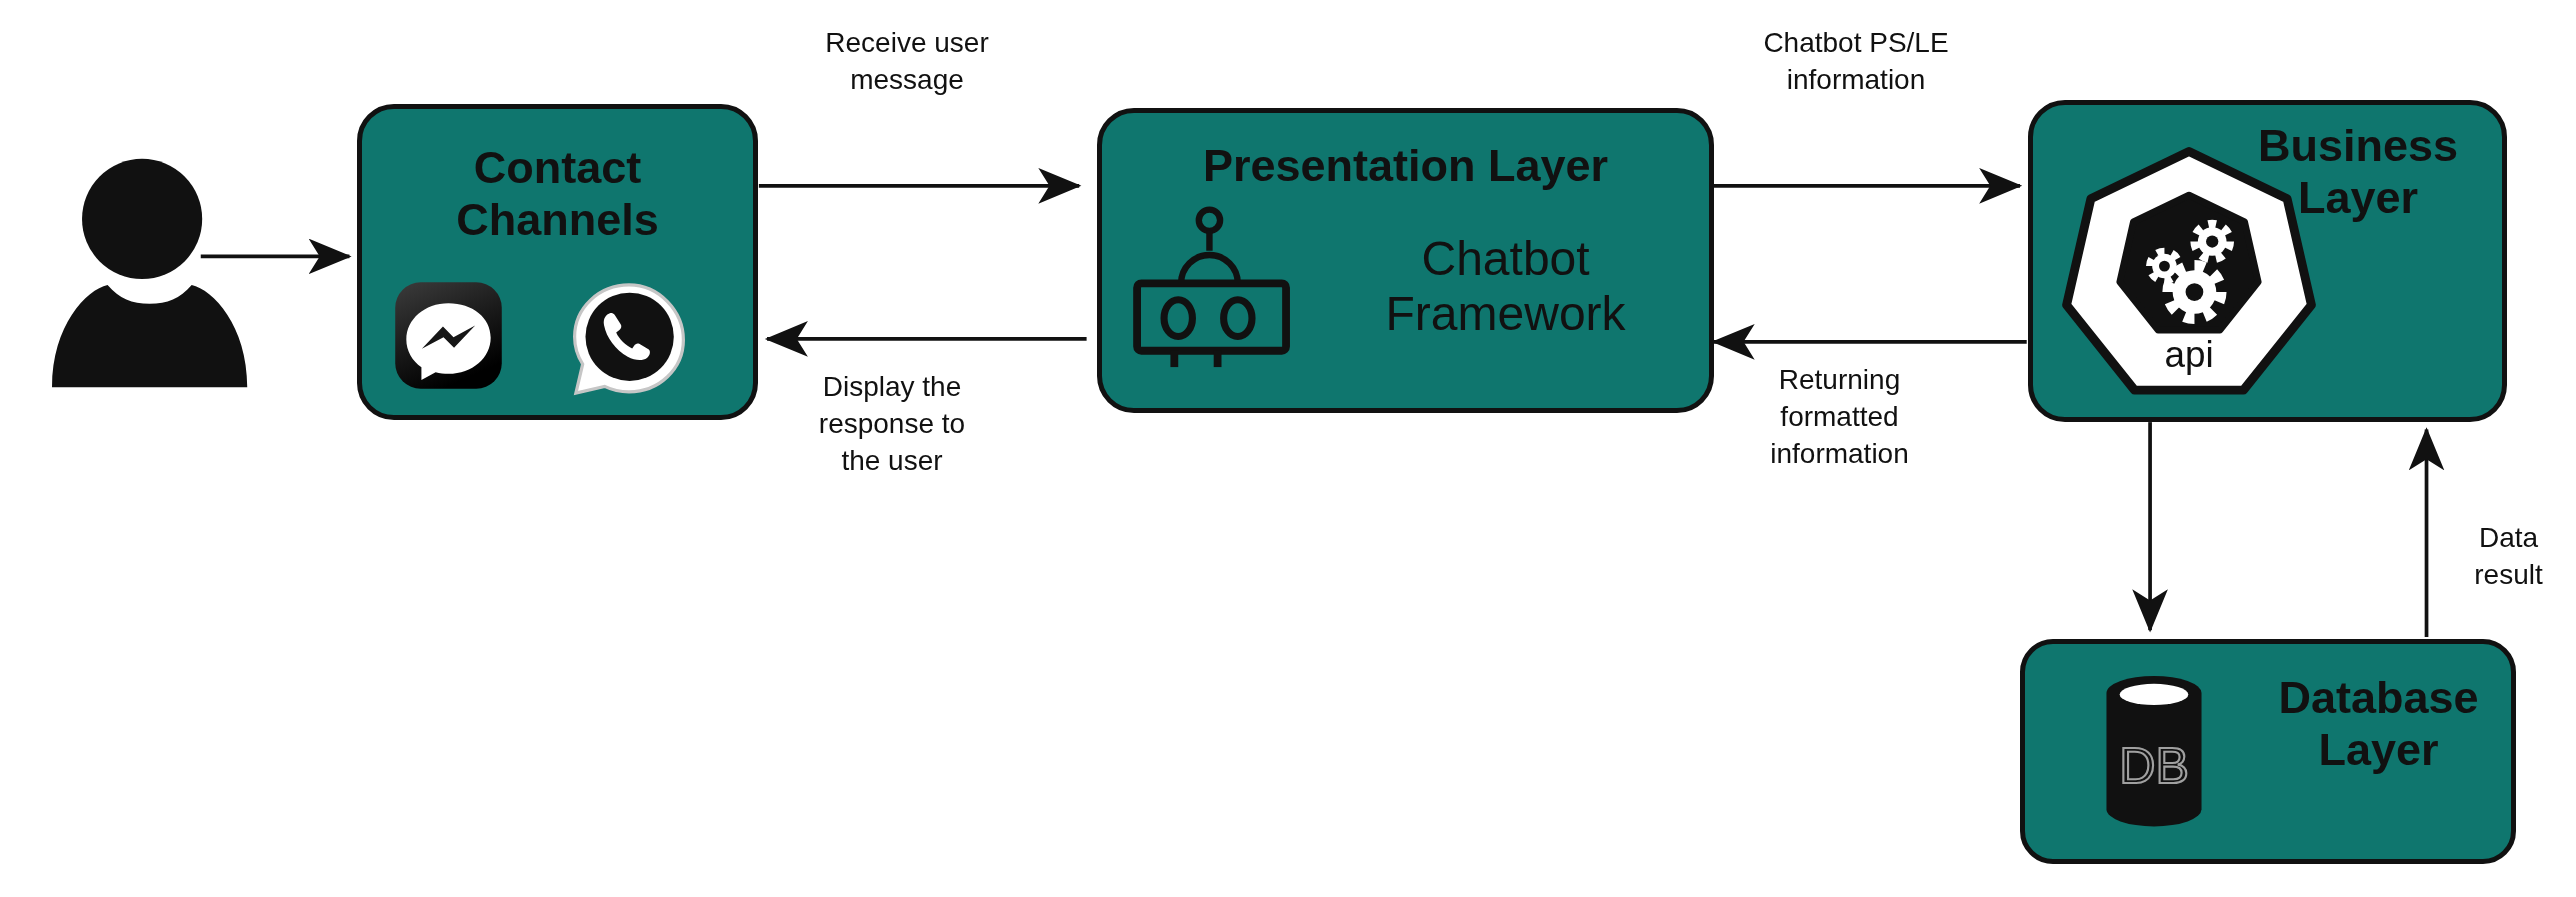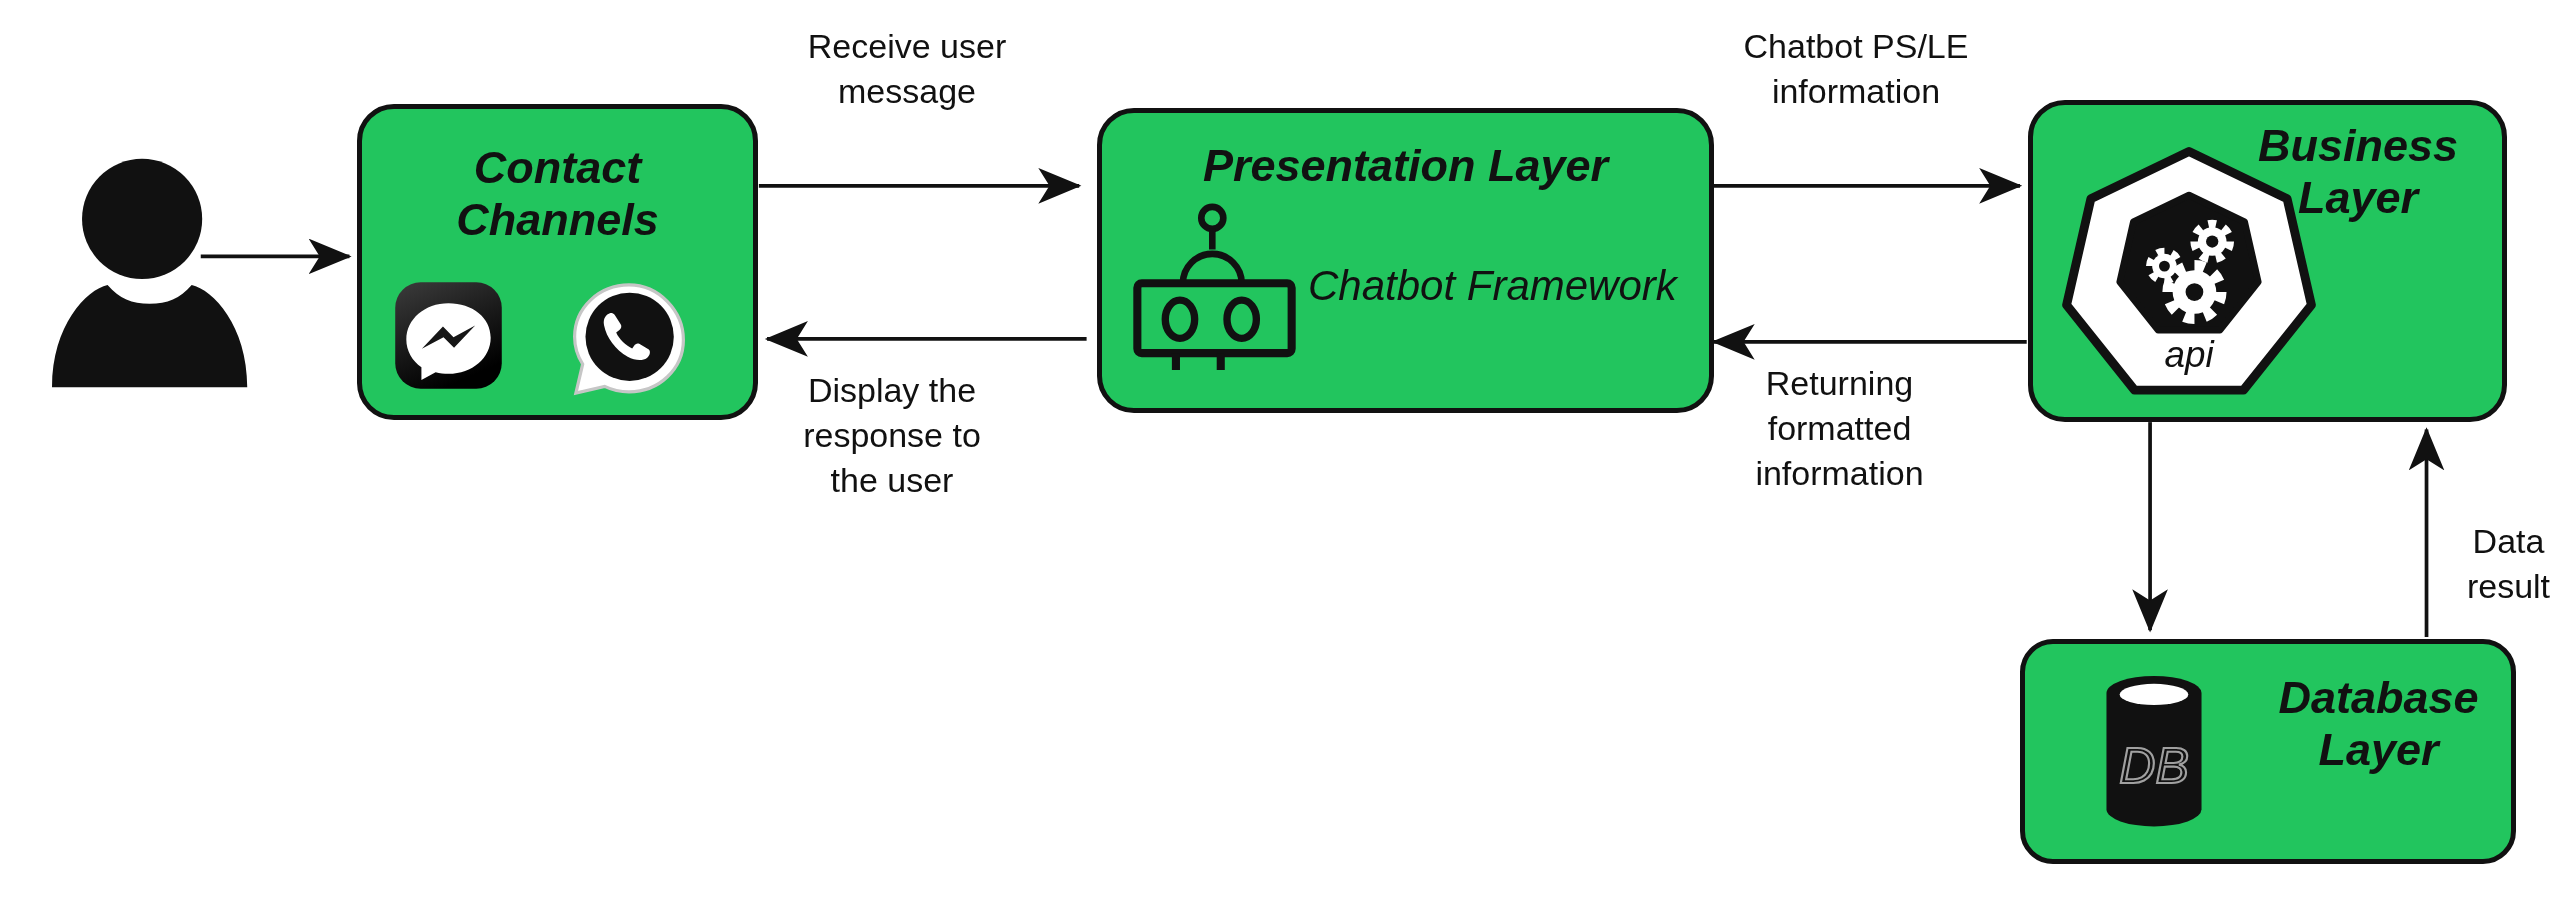--- a/index.html
+++ b/index.html
@@ -17,7 +17,7 @@
     white-space:pre-line;color:#111;
   }
   .edge-label{
-    position:absolute;font-size:34px;line-height:1.33;text-align:center;
+    position:absolute;font-size:28px;line-height:1.33;text-align:center;
     white-space:pre-line;color:#111;
   }
   .contact-title{margin:33px 7.4px 0 7.4px;}

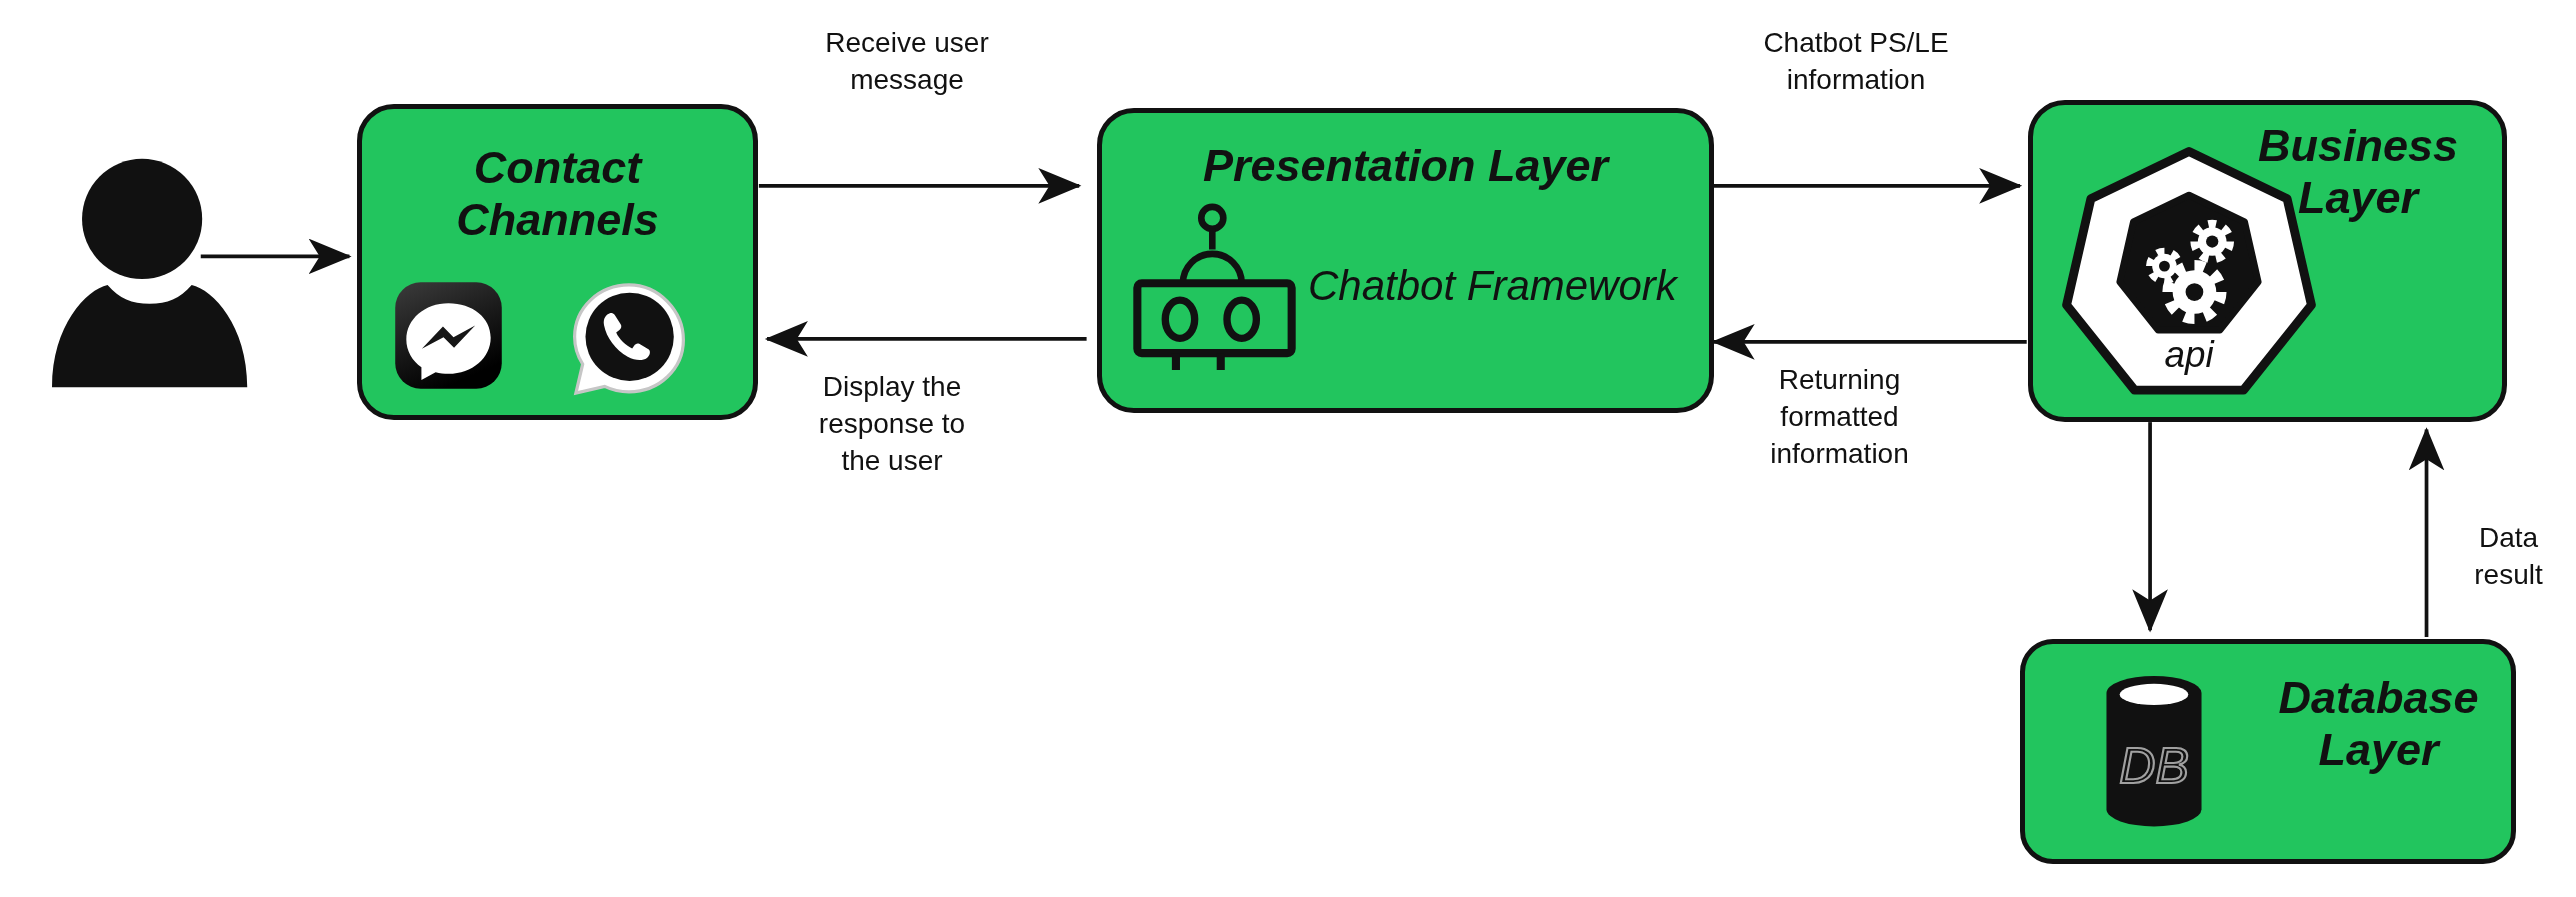--- a/index.html
+++ b/index.html
@@ -9,8 +9,8 @@
   }
   .arrows{position:absolute;left:0;top:0;width:2576px;height:897px;}
   .layer-box{
-    position:absolute;background:#22c55e;border:5.2px solid #111;
-    border-radius:37px;box-sizing:border-box;font-style:italic;
+    position:absolute;background:#0f766e;border:5.2px solid #111;
+    border-radius:37px;box-sizing:border-box;
   }
   .box-title{
     font-weight:bold;font-size:45px;line-height:1.16;text-align:center;

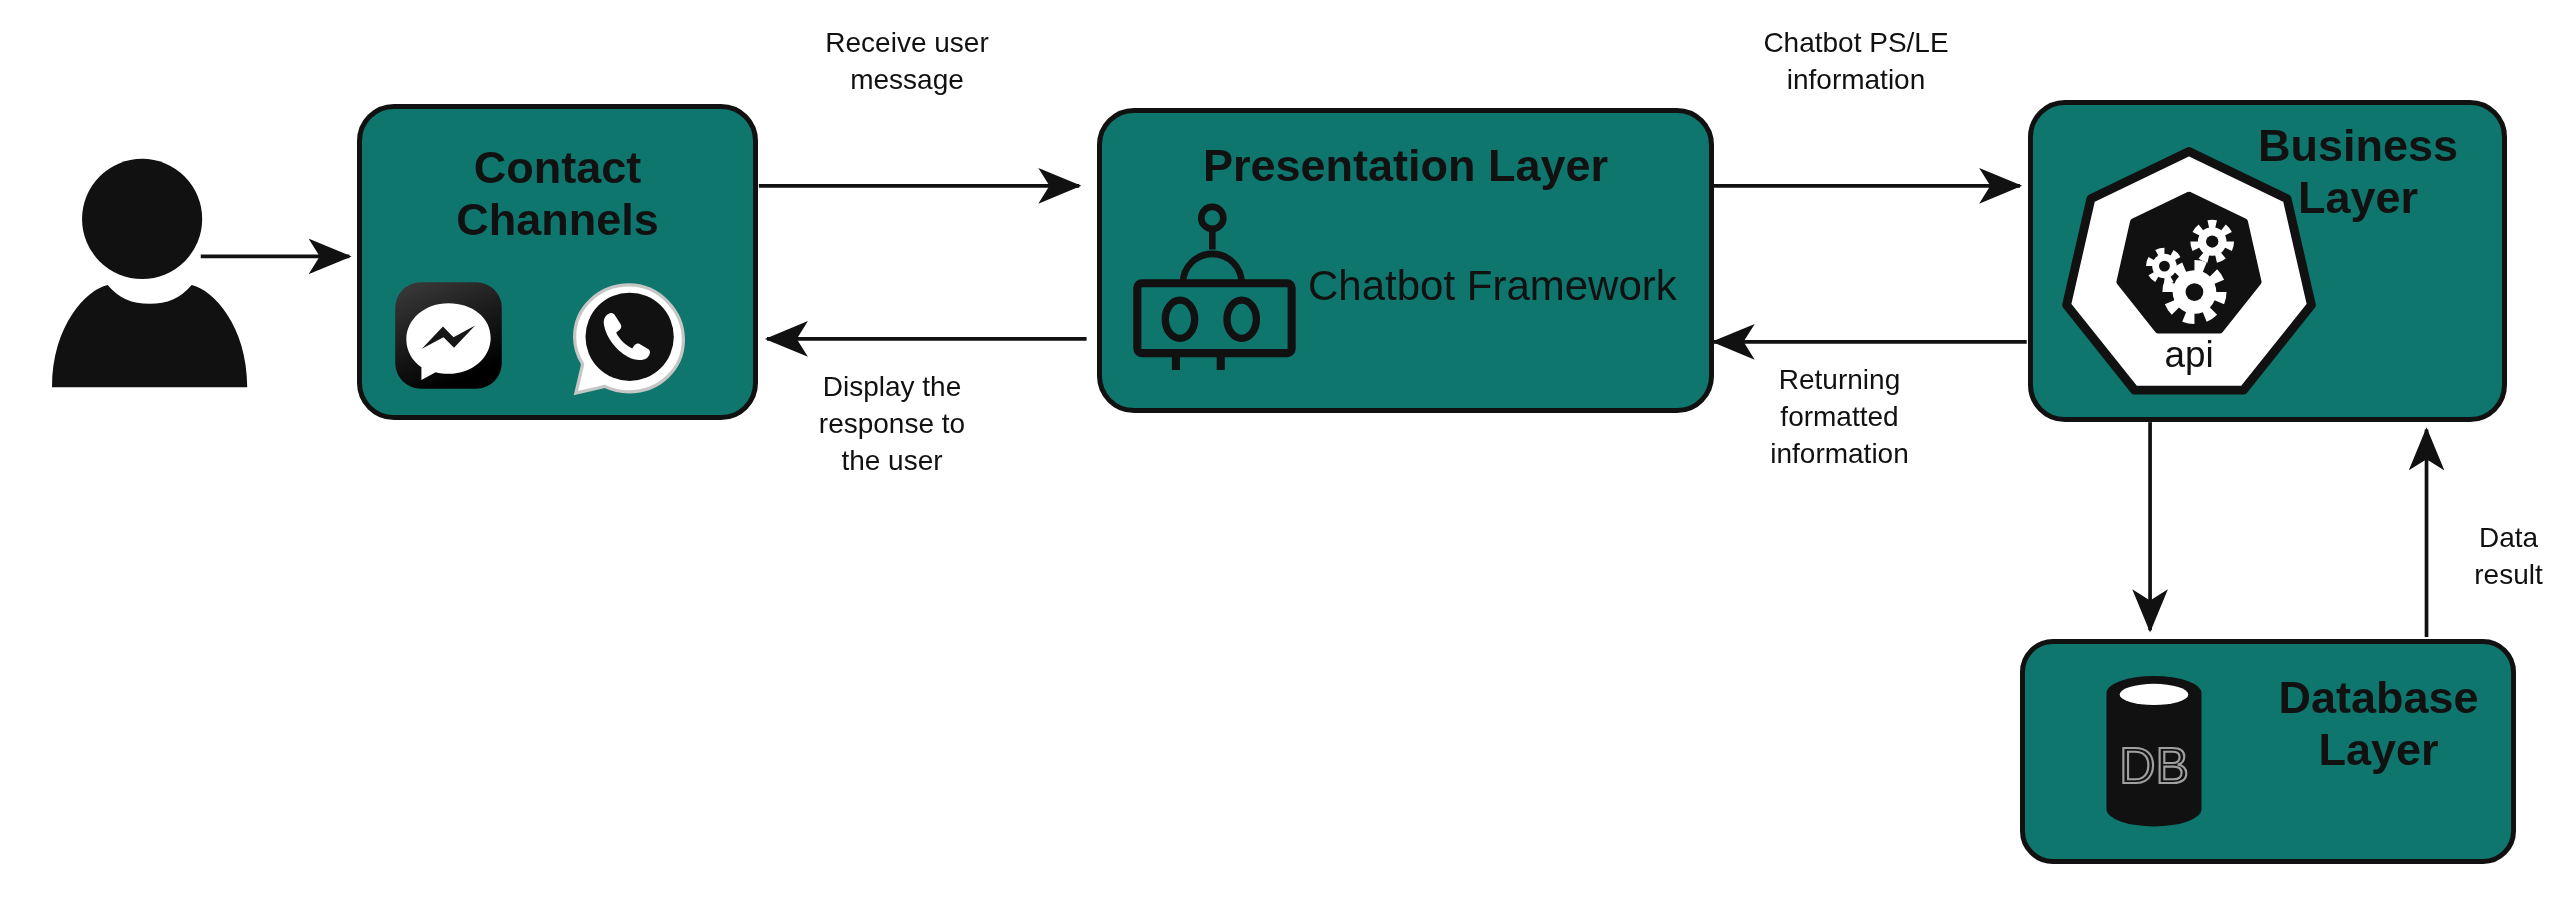--- a/index.html
+++ b/index.html
@@ -24,7 +24,7 @@
   .icon-row{display:flex;justify-content:flex-start;align-items:flex-start;padding-left:31px;gap:61px;margin-top:34px;}
   .pres-title{margin-top:27px;}
   .pres-row{position:absolute;left:28px;top:88px;display:flex;align-items:center;gap:9px;}
-  .chatbot-label{font-size:42px;color:#111;text-align:center;}
+  .chatbot-label{font-size:48px;color:#111;text-align:center;}
   .abs{position:absolute;}
 </style>
 </head>

